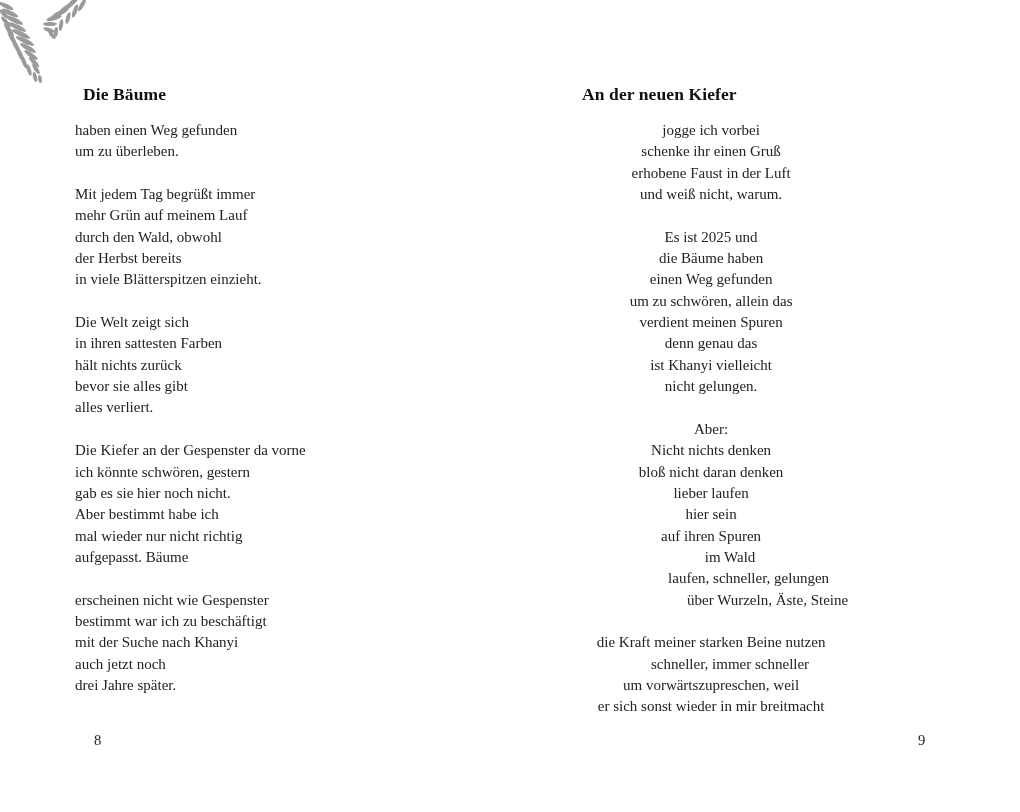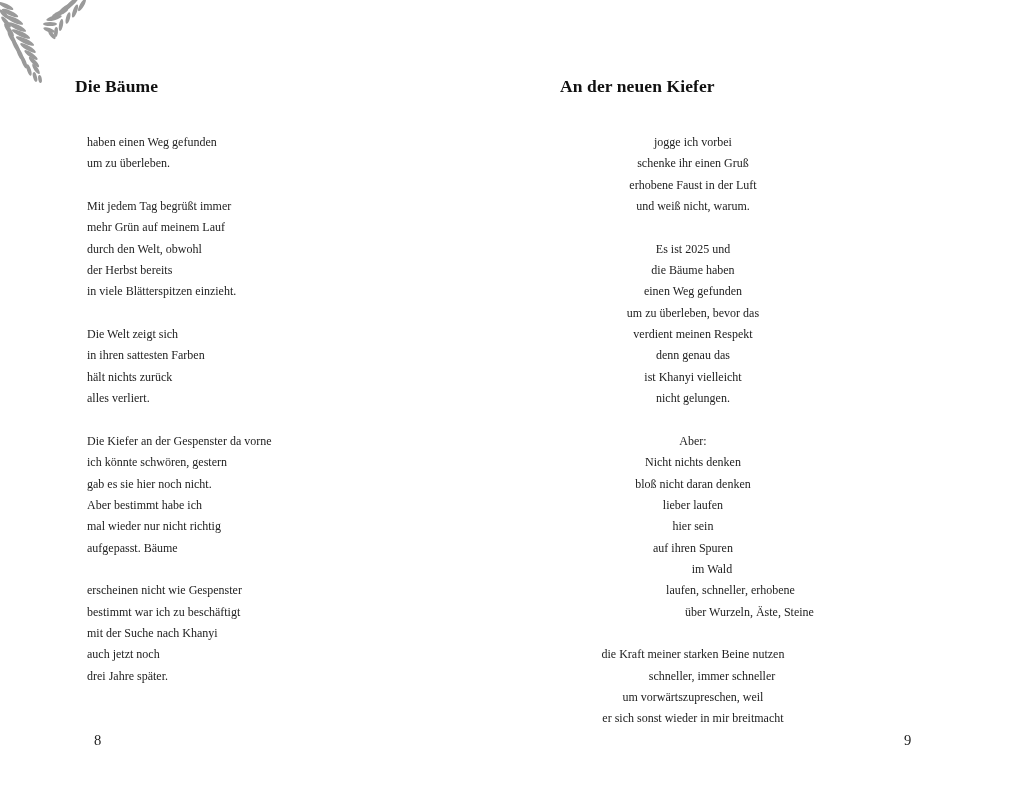--- a/index.html
+++ b/index.html
@@ -34,7 +34,7 @@
     .poem-title {
       position: absolute;
       top: 76px;
-      margin: 0;
+      margin: 8px;
       font-family: "Liberation Serif", "DejaVu Serif", serif;
       font-weight: bold;
       font-size: 17.5px;

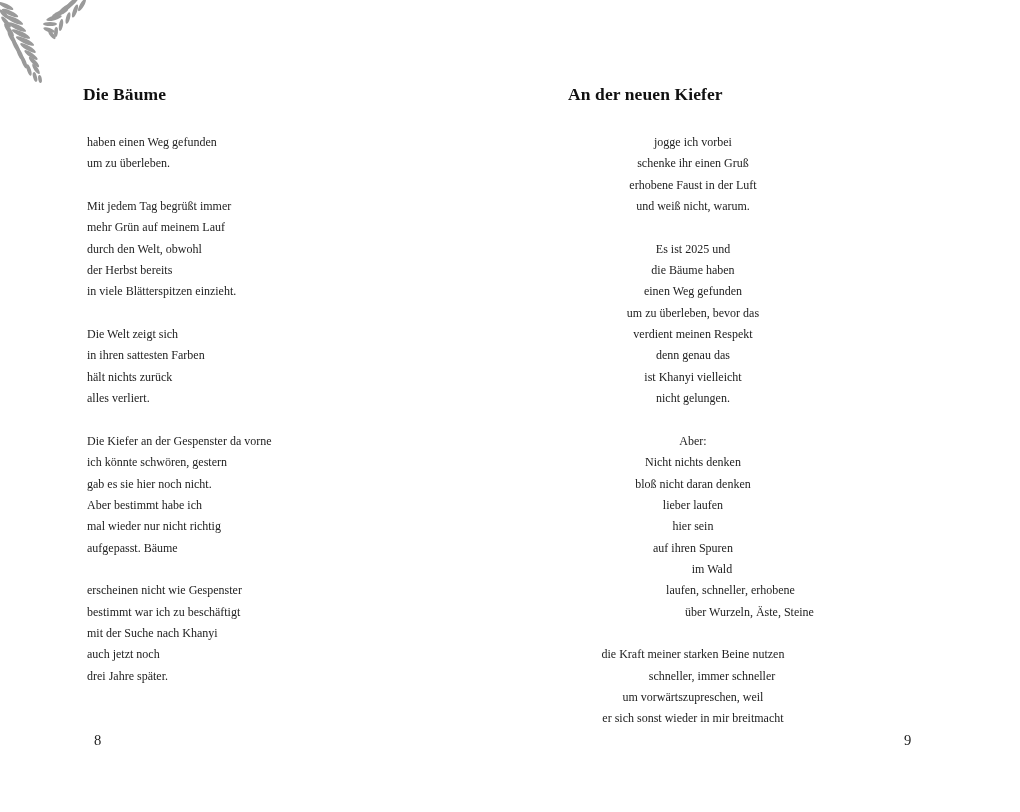--- a/index.html
+++ b/index.html
@@ -21,7 +21,7 @@
       height: 812px;
     }
     .page-left { left: 0; width: 510px; }
-    .page-right { left: 496px; width: 510px; text-decoration: underline; }
+    .page-right { left: 510px; width: 510px; text-decoration: underline; }
 
     .fern {
       position: absolute;

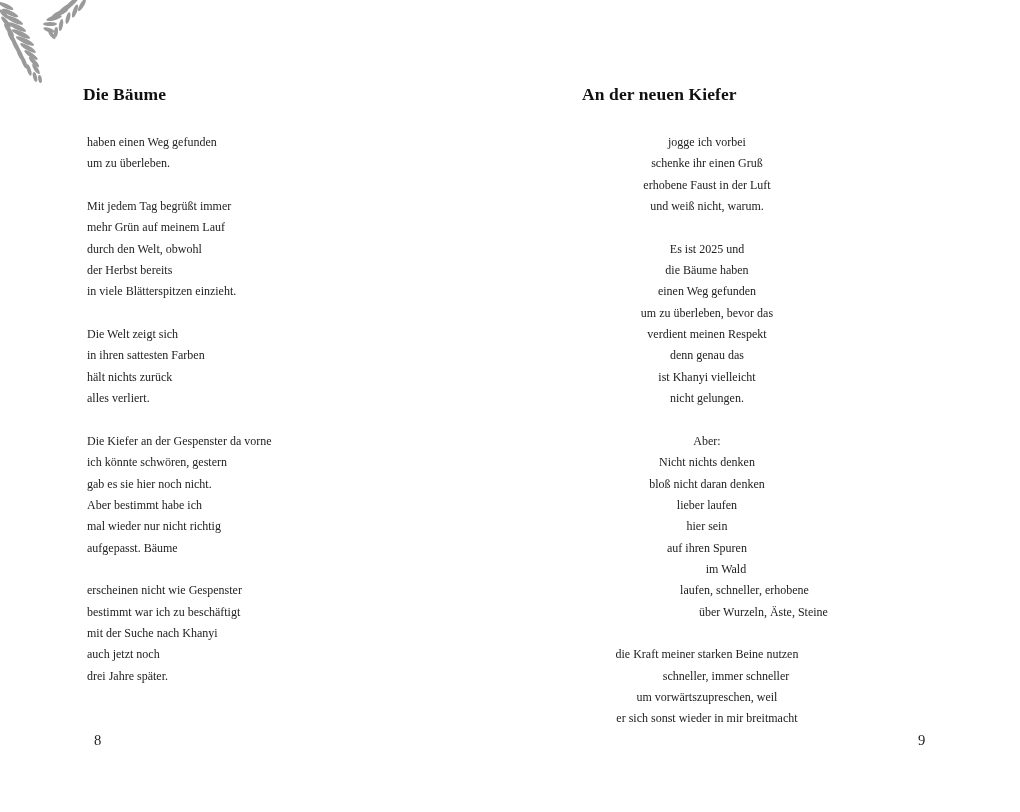--- a/index.html
+++ b/index.html
@@ -47,11 +47,11 @@
     .poem-body {
       position: absolute;
       top: 120px;
-      margin: 12px;
+      margin: 0;
       padding: 0;
       list-style: none;
       font-family: "Liberation Serif", "DejaVu Serif", serif;
-      font-size: 12px;
+      font-size: 15px;
       line-height: 21.35px;
       color: #222222;
     }

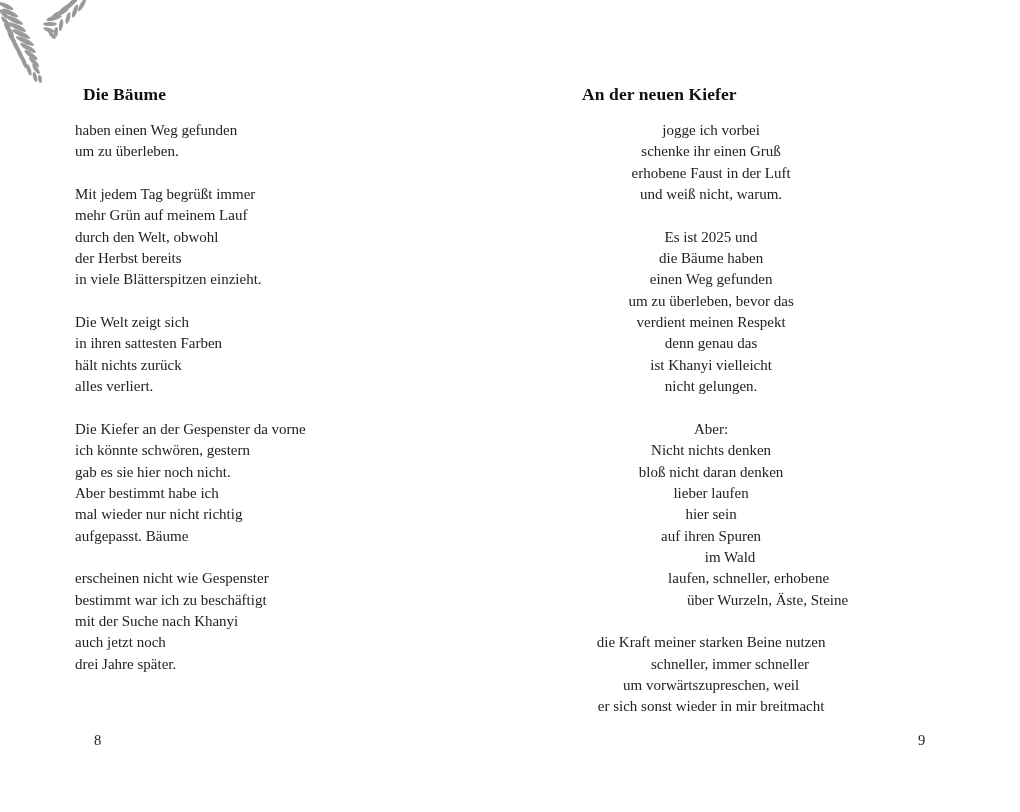--- a/index.html
+++ b/index.html
@@ -133,7 +133,7 @@
       <span class="line blank"></span>
       <span class="line">Mit jedem Tag begrüßt immer</span>
       <span class="line">mehr Grün auf meinem Lauf</span>
-      <span class="line">durch den Welt, obwohl</span>
+      <span class="line">durch den Wald, obwohl</span>
       <span class="line">der Herbst bereits</span>
       <span class="line">in viele Blätterspitzen einzieht.</span>
       <span class="line blank"></span>

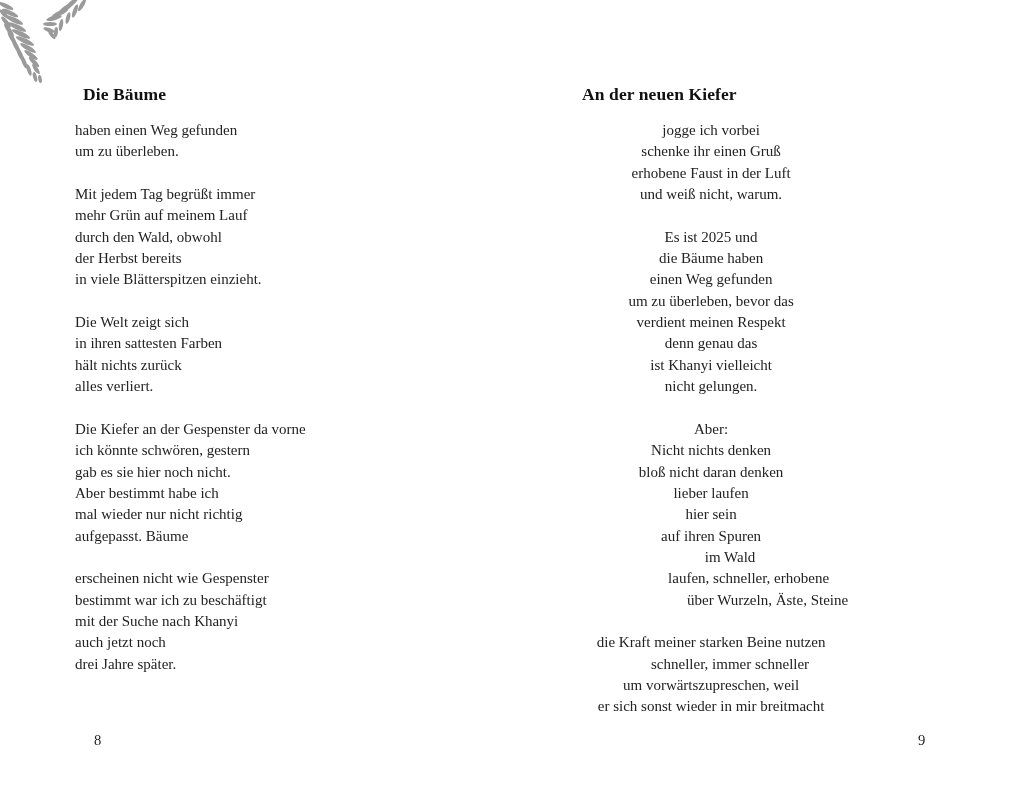--- a/index.html
+++ b/index.html
@@ -171,7 +171,7 @@
       <span class="line">Es ist 2025 und</span>
       <span class="line">die Bäume haben</span>
       <span class="line">einen Weg gefunden</span>
-      <span class="line">um zu überleben, bevor das</span>
+      <span class="line">um zu schwören, allein das</span>
       <span class="line">verdient meinen Respekt</span>
       <span class="line">denn genau das</span>
       <span class="line">ist Khanyi vielleicht</span>

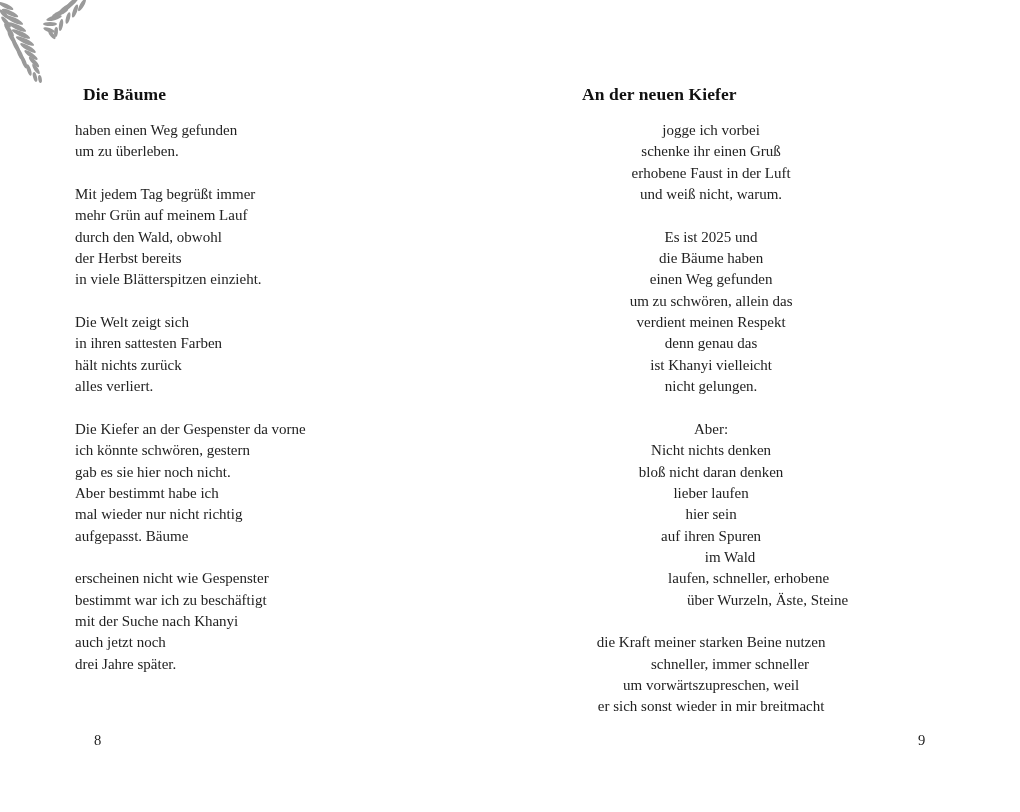--- a/index.html
+++ b/index.html
@@ -172,7 +172,7 @@
       <span class="line">die Bäume haben</span>
       <span class="line">einen Weg gefunden</span>
       <span class="line">um zu schwören, allein das</span>
-      <span class="line">verdient meinen Respekt</span>
+      <span class="line">verdient meinen Spuren</span>
       <span class="line">denn genau das</span>
       <span class="line">ist Khanyi vielleicht</span>
       <span class="line">nicht gelungen.</span>

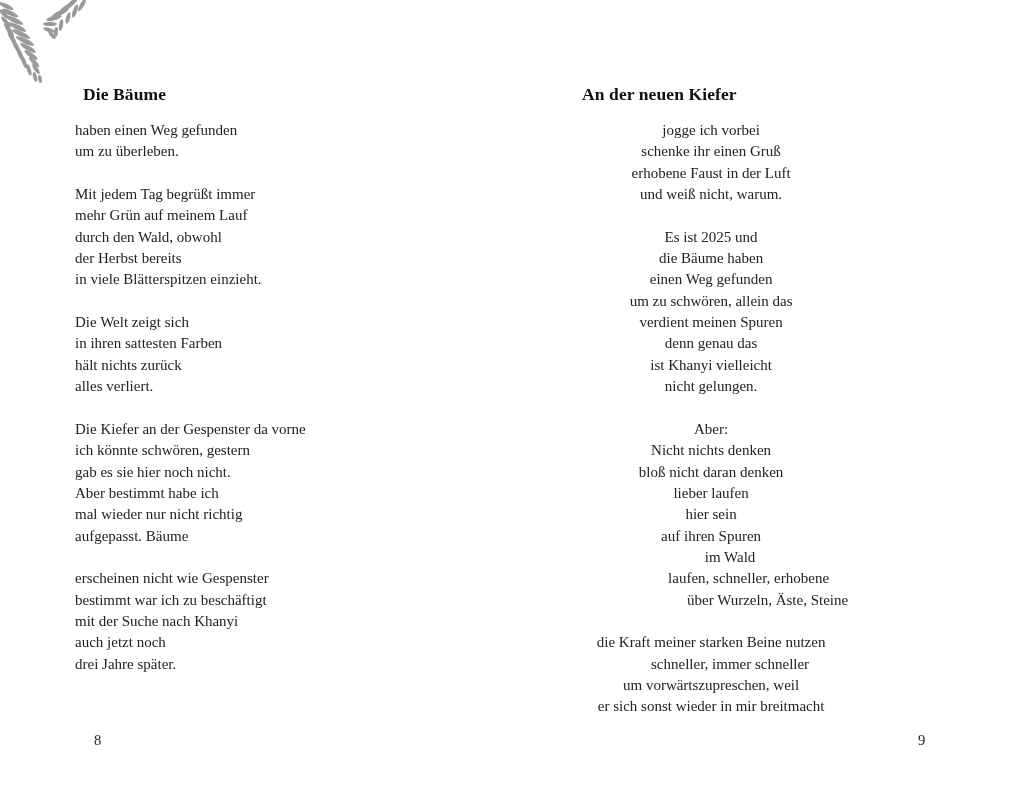--- a/index.html
+++ b/index.html
@@ -140,6 +140,7 @@
       <span class="line">Die Welt zeigt sich</span>
       <span class="line">in ihren sattesten Farben</span>
       <span class="line">hält nichts zurück</span>
+      <span class="line">bevor sie alles gibt</span>
       <span class="line">alles verliert.</span>
       <span class="line blank"></span>
       <span class="line">Die Kiefer an der Gespenster da vorne</span>

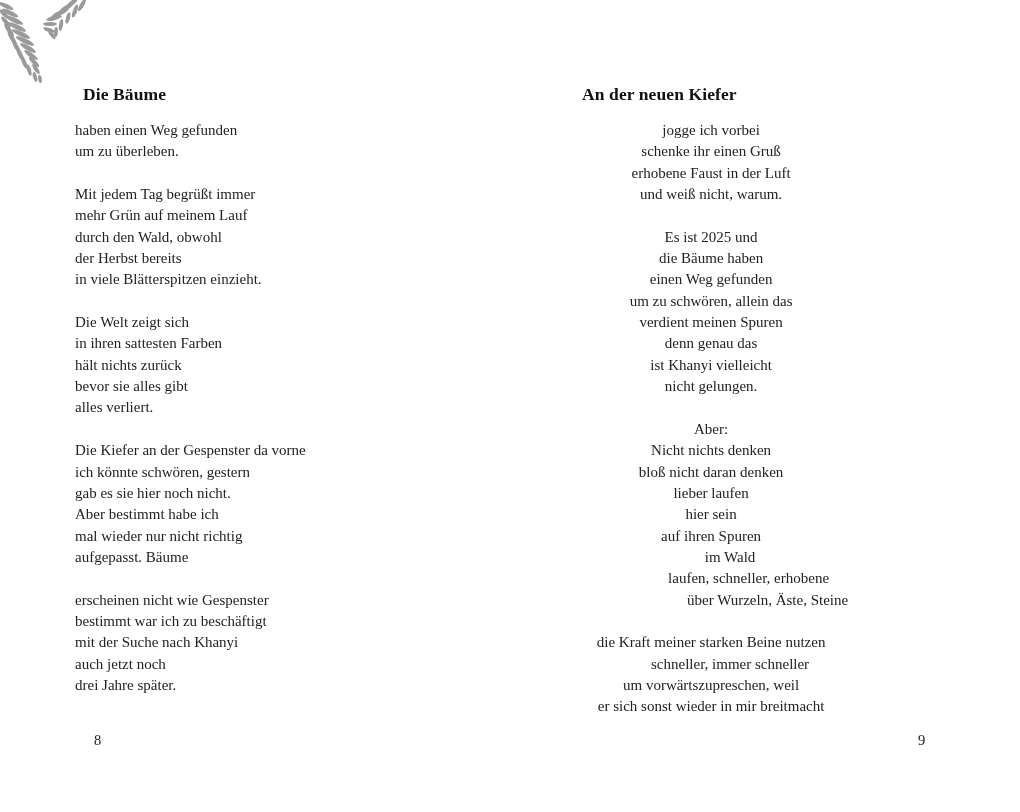--- a/index.html
+++ b/index.html
@@ -185,7 +185,7 @@
       <span class="line">hier sein</span>
       <span class="line">auf ihren Spuren</span>
       <span class="line indent-1">im Wald</span>
-      <span class="line indent-2">laufen, schneller, erhobene</span>
+      <span class="line indent-2">laufen, schneller, gelungen</span>
       <span class="line indent-3">über Wurzeln, Äste, Steine</span>
       <span class="line blank"></span>
       <span class="line">die Kraft meiner starken Beine nutzen</span>

